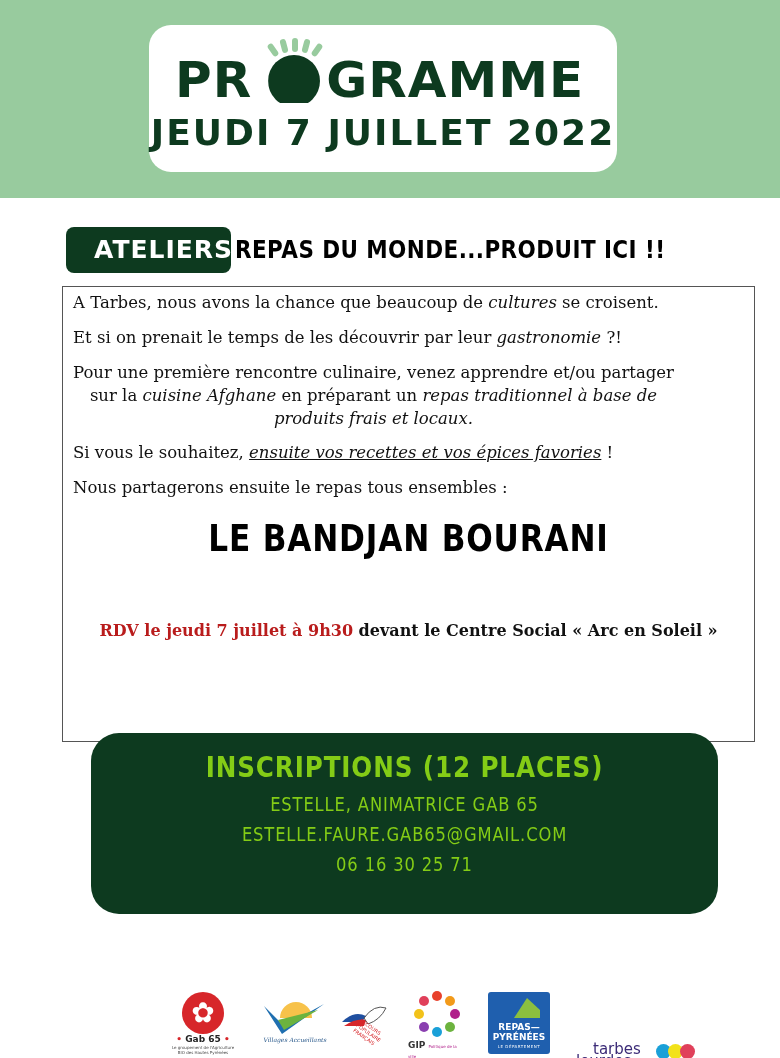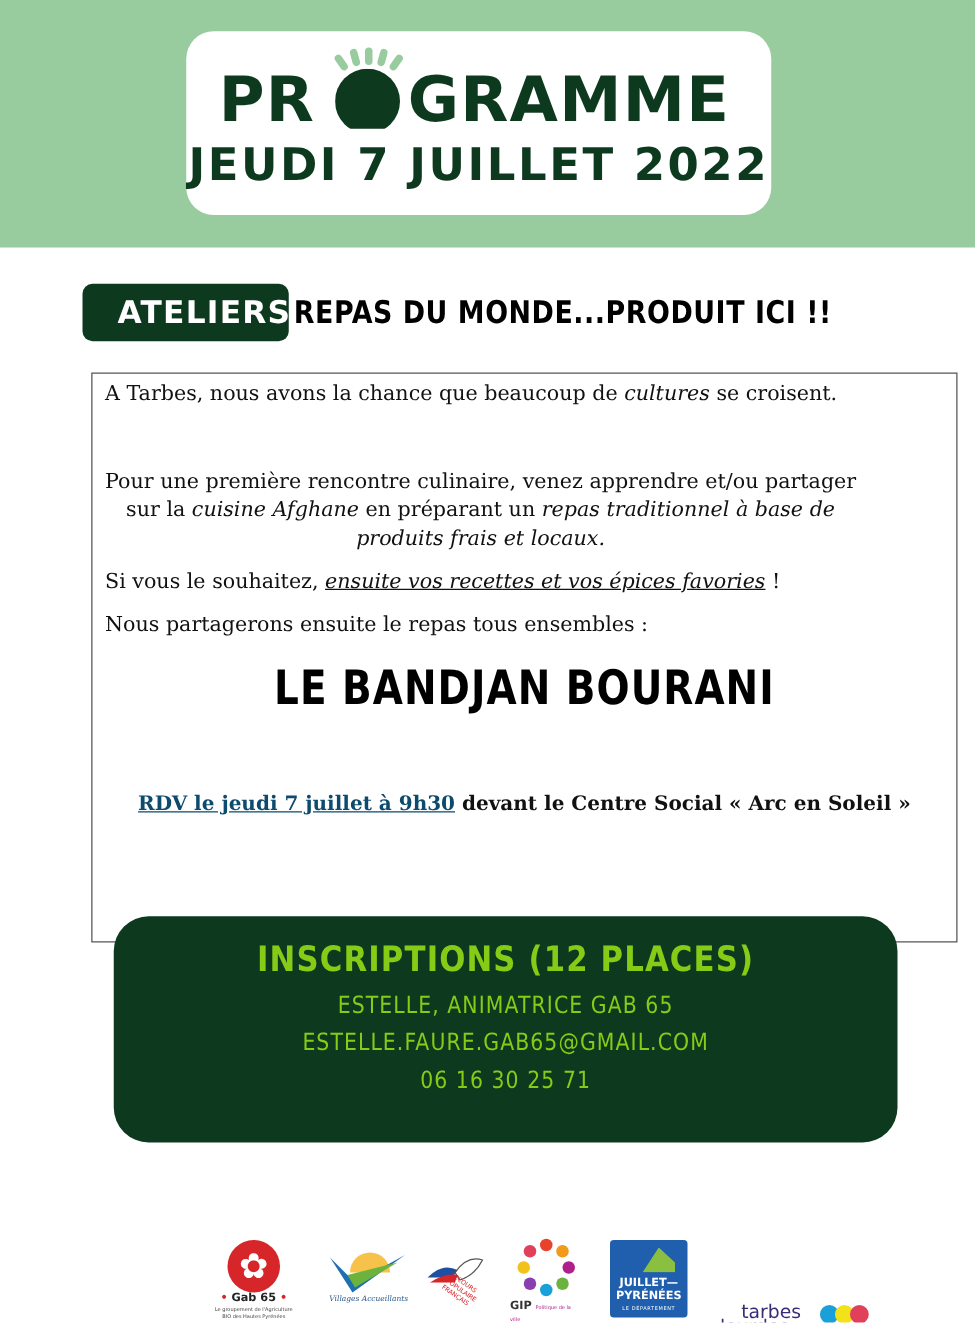--- a/index.html
+++ b/index.html
@@ -27,7 +27,7 @@
       line-height: 36px; color: #000; letter-spacing: 0.5px; transform: scaleX(0.86); transform-origin: left center; }
 
     
-    .desc-box { position: absolute; left: 62px; top: 298px; width: 693px; height: 456px; border: 1.5px solid #555; background: #fff; margin-left: 11px; }
+    .desc-box { position: absolute; left: 62px; top: 286px; width: 693px; height: 456px; border: 1.5px solid #555; background: #fff; }
     .desc-box p { position: absolute; left: 10px; font-size: 16.5px; line-height: 23px; color: #111; }
     .desc-box em { font-style: italic; }
     .desc-box .ul { text-decoration: underline; }

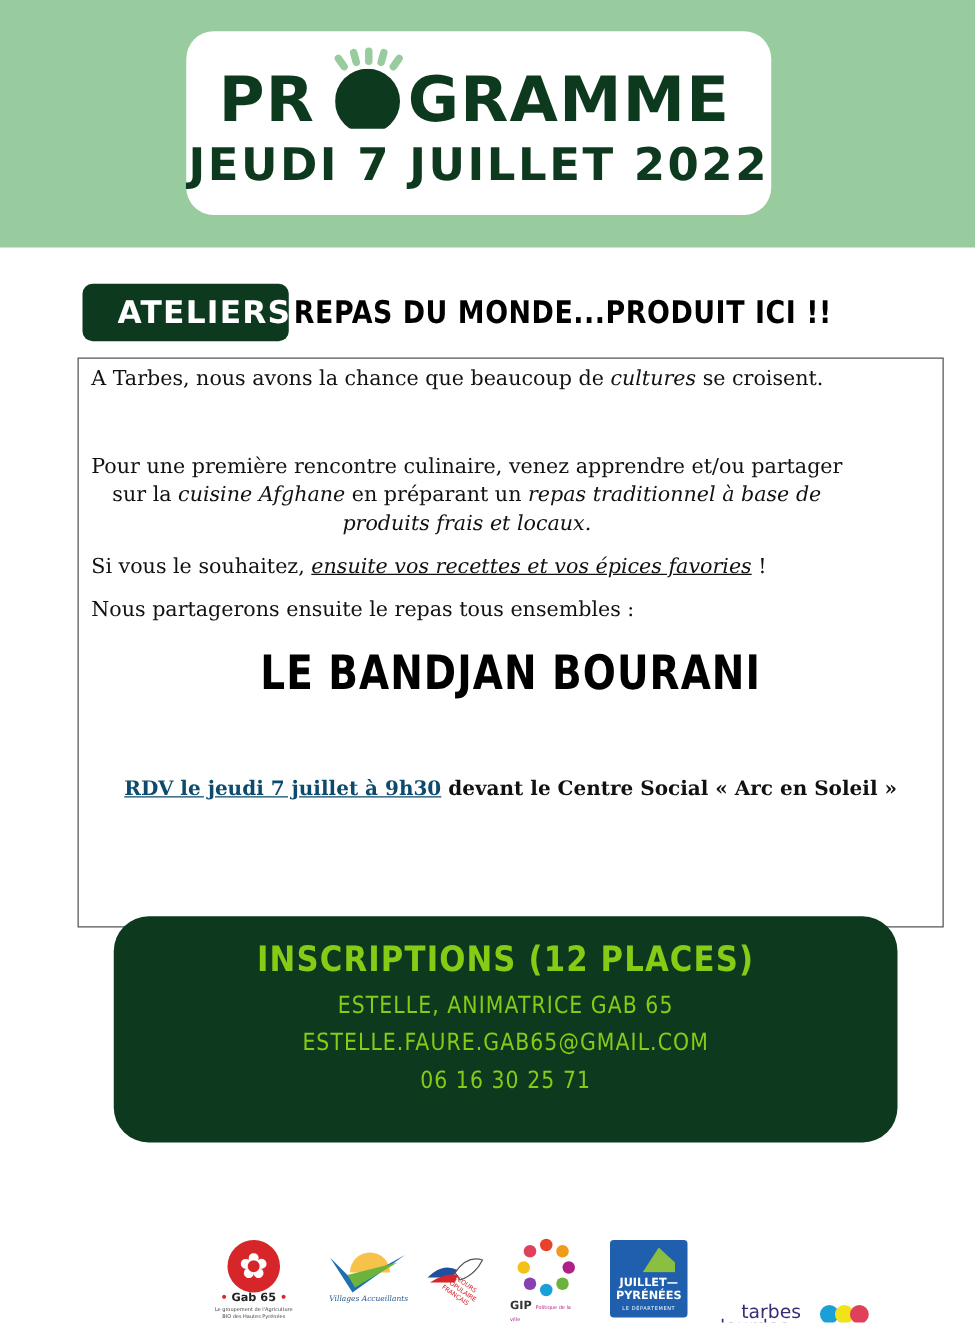--- a/index.html
+++ b/index.html
@@ -100,6 +100,9 @@
   <p style="top:4px;">
     <span>A Tarbes, nous avons la chance que beaucoup de </span><em>cultures</em><span> se croisent.</span>
   </p>
+  <p style="top:39px;">
+    <span>Et si on prenait le temps de les découvrir par leur </span><em>gastronomie</em><span> ?!</span>
+  </p>
   <p style="top:74px;text-align:center;">
     <span>Pour une première rencontre culinaire, venez apprendre et/ou partager</span><br>
     <span>sur la </span><em>cuisine Afghane</em><span> en préparant un </span><em>repas traditionnel à base de</em><br>

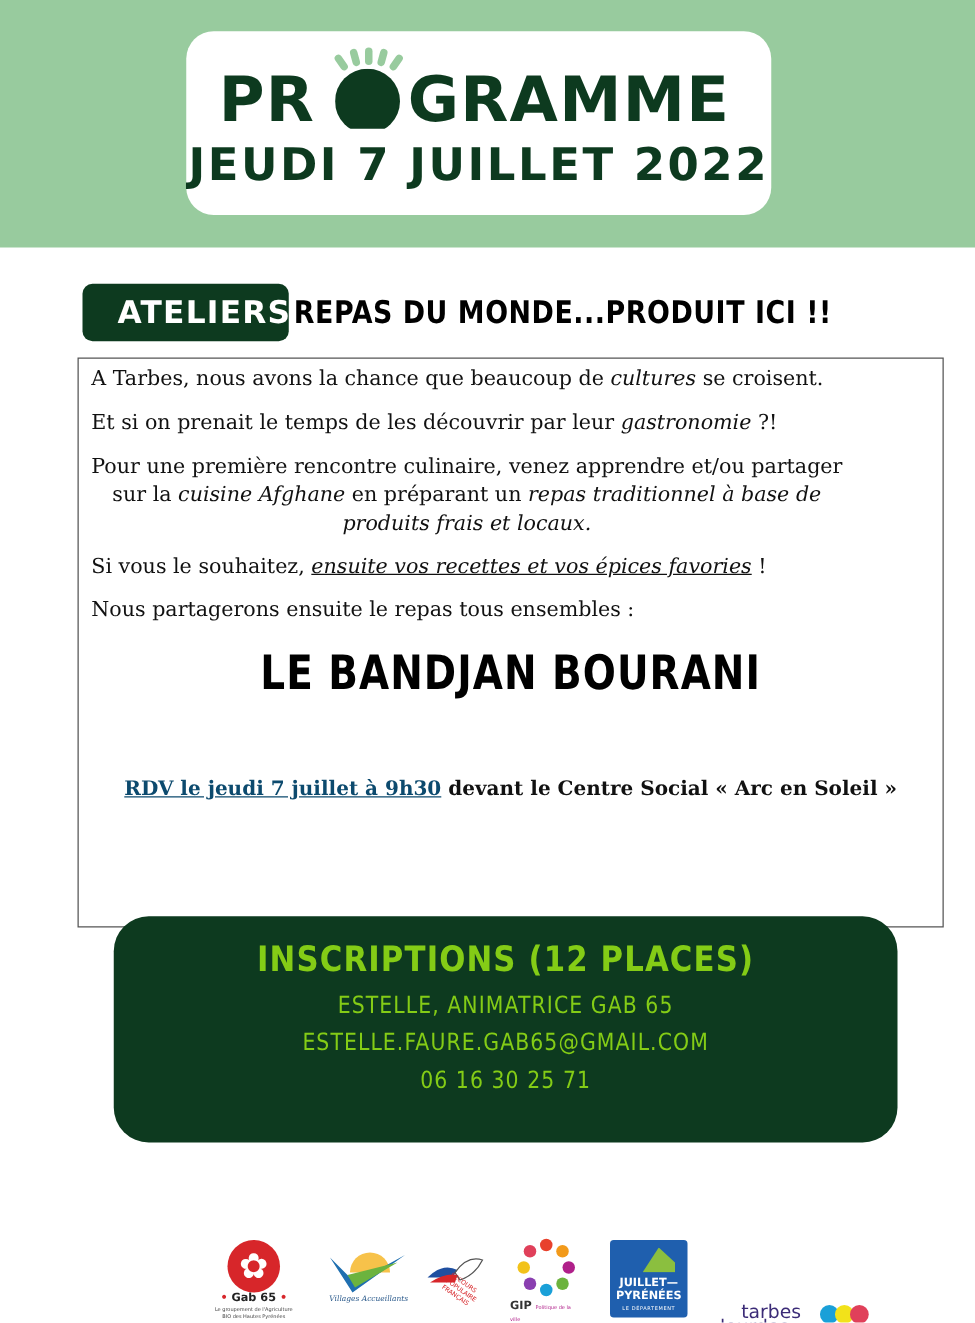--- a/index.html
+++ b/index.html
@@ -34,7 +34,7 @@
     .dish { position: absolute; left: 0; right: 0; top: 232px; text-align: center; font-family: "DejaVu Sans", sans-serif; font-weight: bold;
       font-size: 38px; color: #000; letter-spacing: 1px; transform: scaleX(0.82); line-height: 1; }
     .rdv { position: absolute; left: 0; right: 0; top: 332px; text-align: center; font-weight: bold; font-size: 16px; line-height: 24px; color: #111; }
-    .rdv .red { color: #0c4a6e; text-decoration: underline; }
+    .rdv .red { color: #b91c1c; }
 
     
     .insc-box { position: absolute; left: 91px; top: 733px; width: 627px; height: 181px; background: #0d3a1f; border-radius: 28px; color: #84cc16;

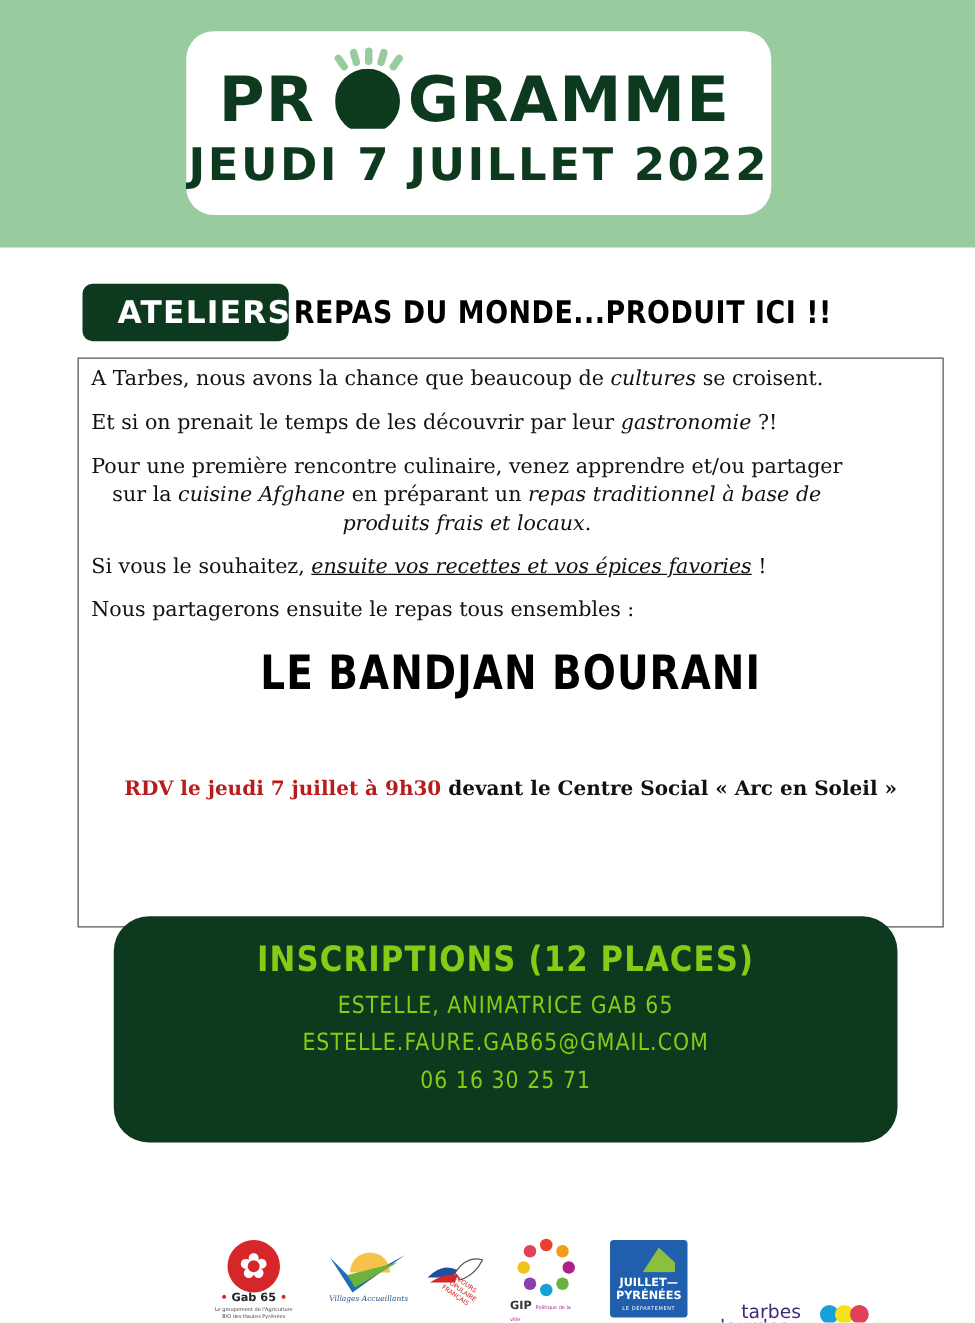--- a/index.html
+++ b/index.html
@@ -168,7 +168,7 @@
 
   <div class="logo hp">
     <span class="mtn"></span>
-    <span class="l1">JUILLET—</span>
+    <span class="l1">REPAS—</span>
     <span class="l2">PYRÉNÉES</span>
     <span class="l3">LE DÉPARTEMENT</span>
   </div>

